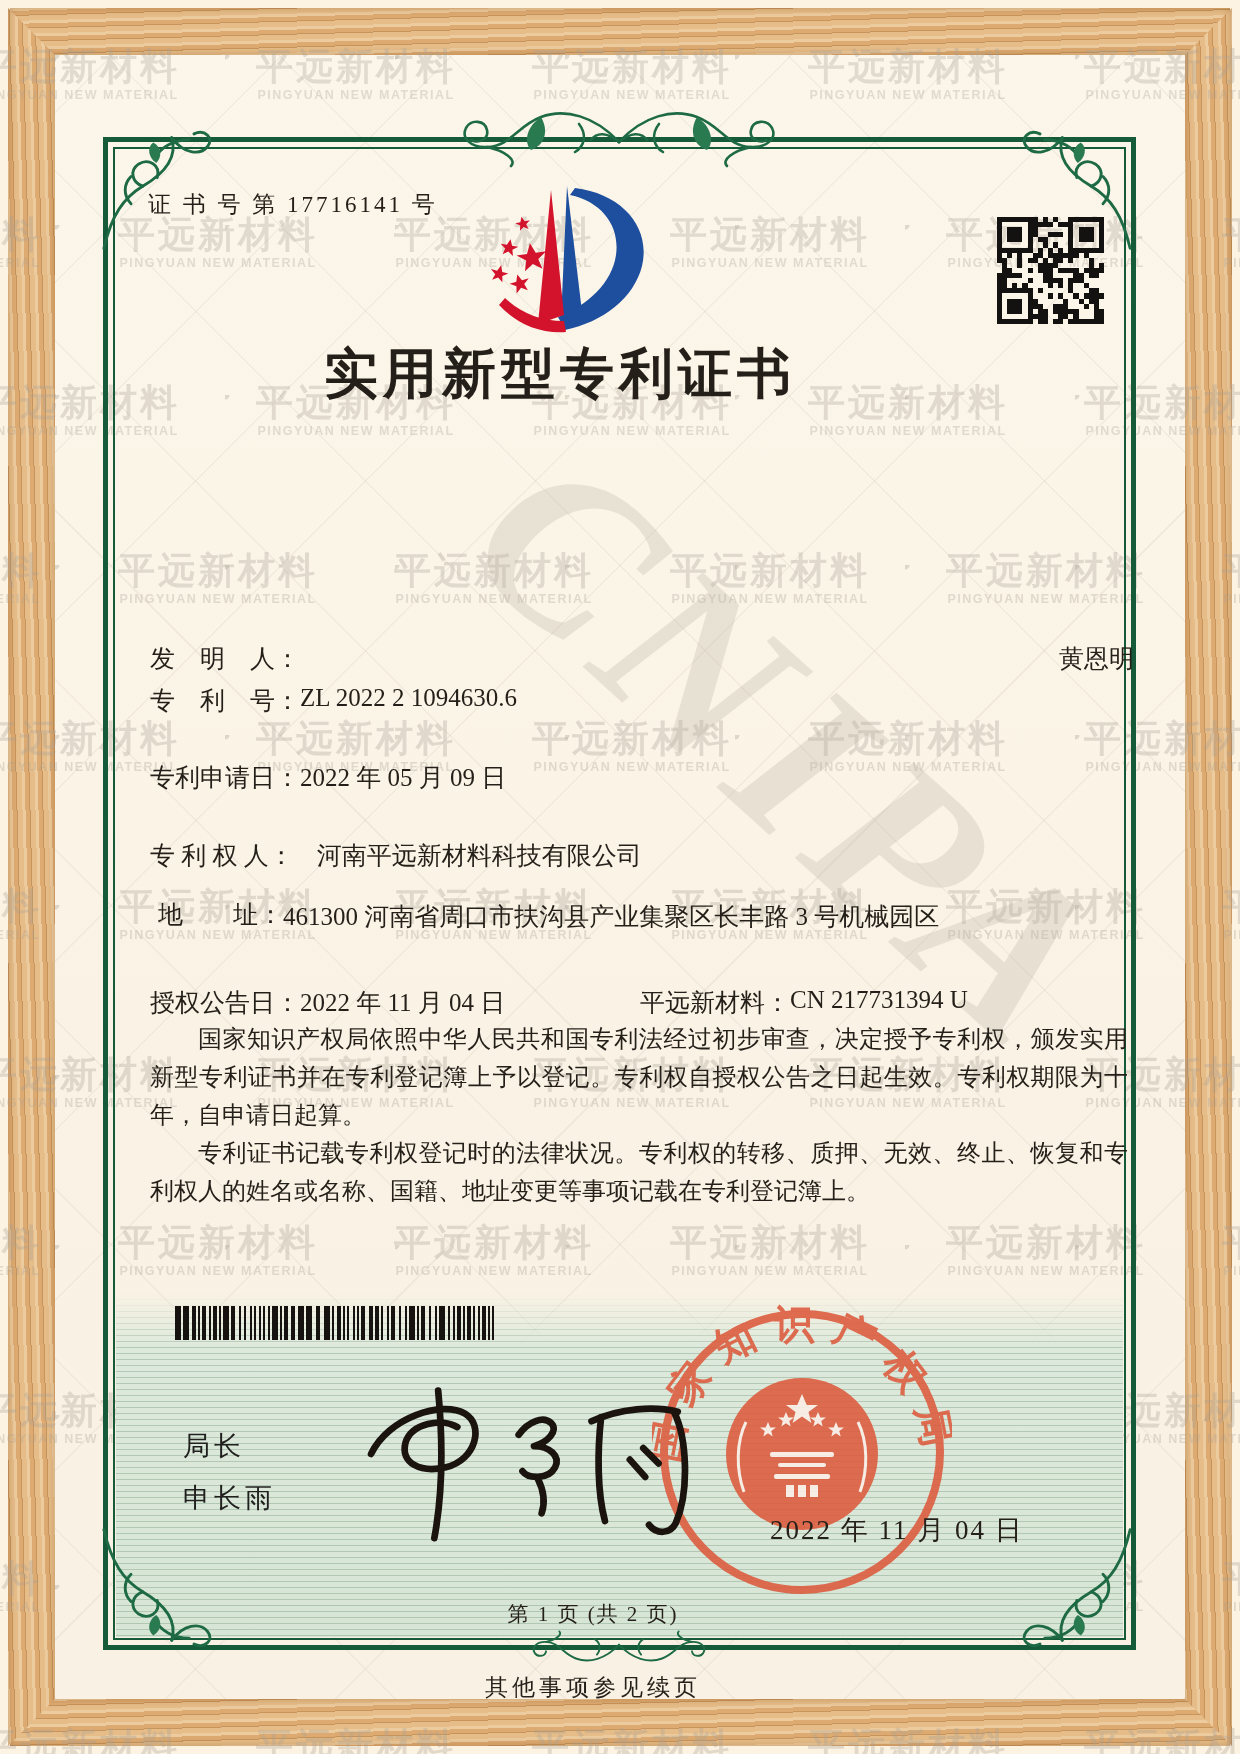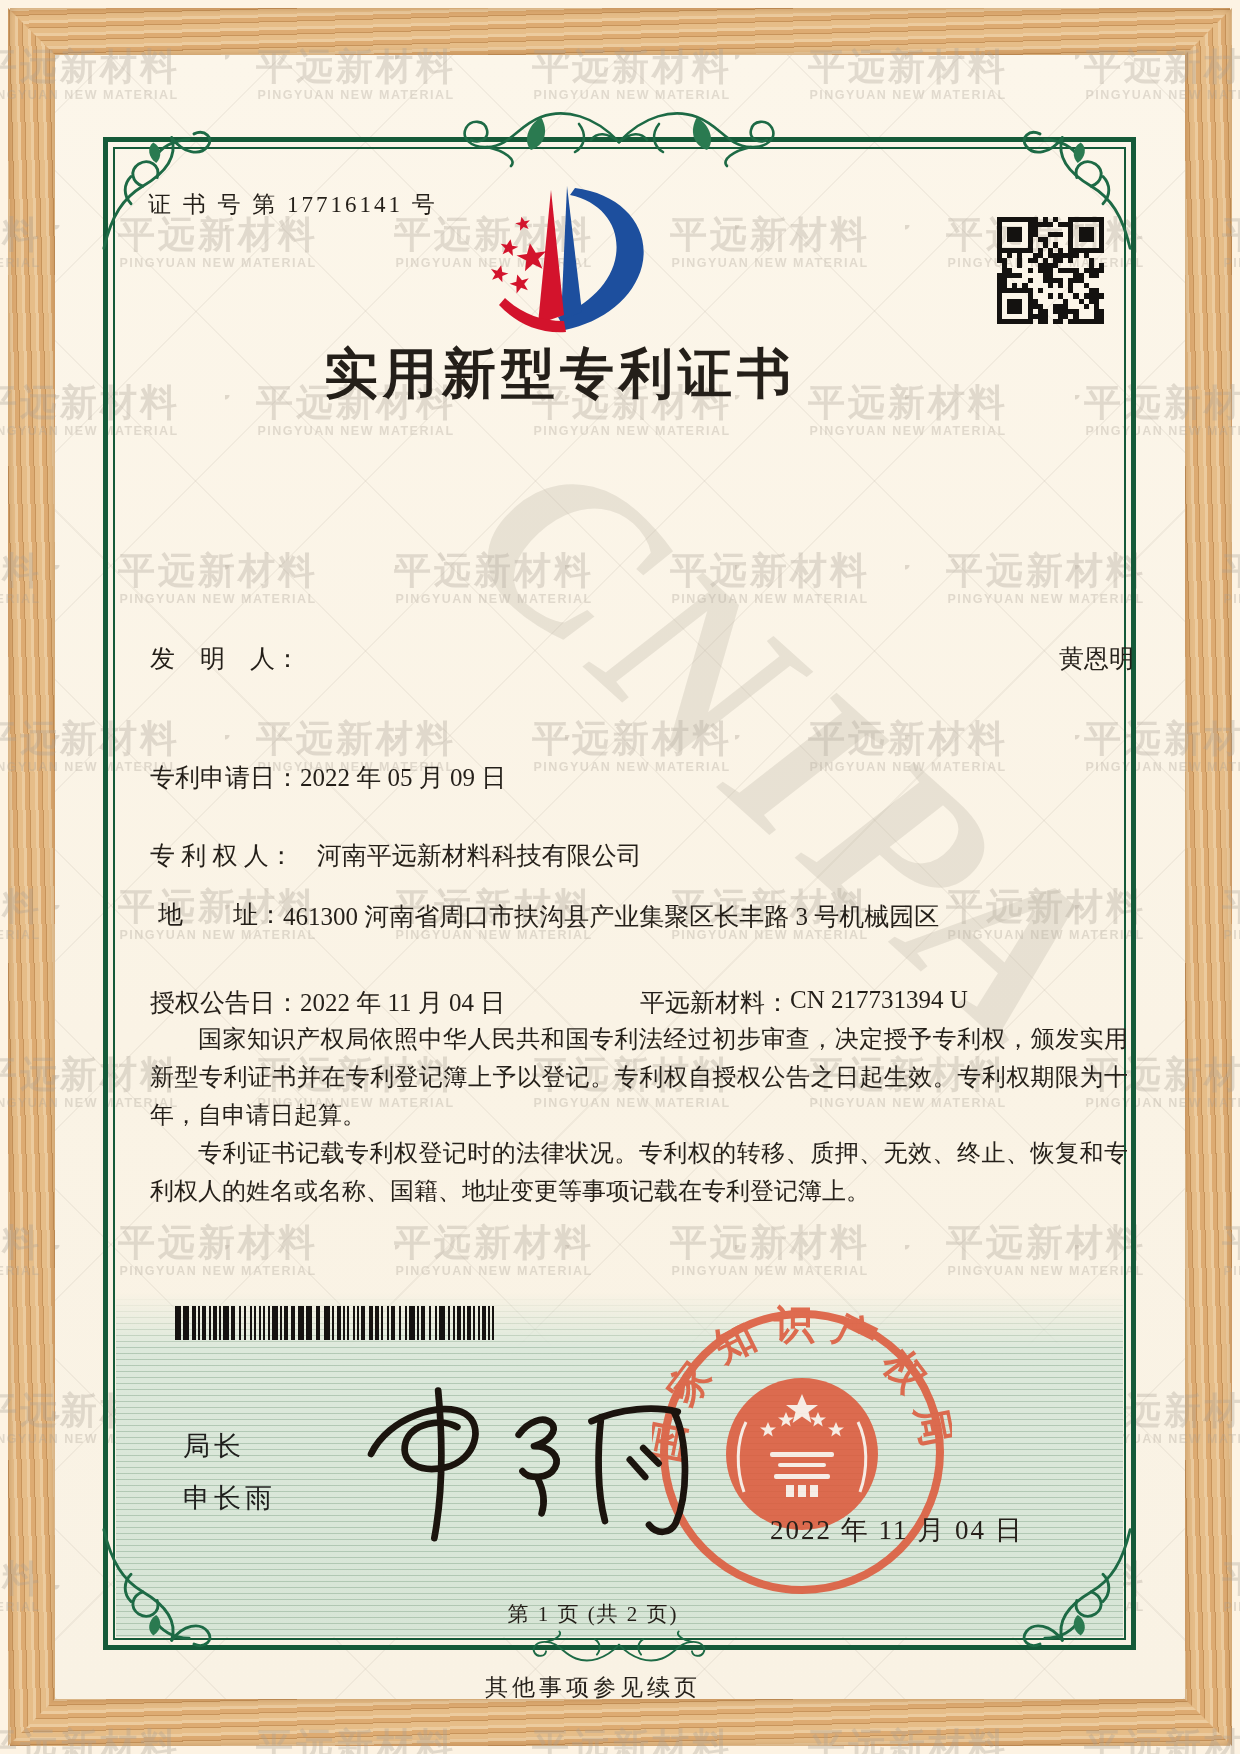--- a/index.html
+++ b/index.html
@@ -659,6 +659,10 @@
     <span class="lbl">发　明　人：</span>
       <span class="val">黄恩明</span>
   </div>
+  <div class="row z7" style="top:684px;">
+    <span class="lbl">专　利　号：</span>
+      <span class="val">ZL 2022 2 1094630.6</span>
+  </div>
   <div class="row z7" style="top:761px;">
     <span class="lbl">专利申请日：</span>
       <span class="val">2022 年 05 月 09 日</span>

